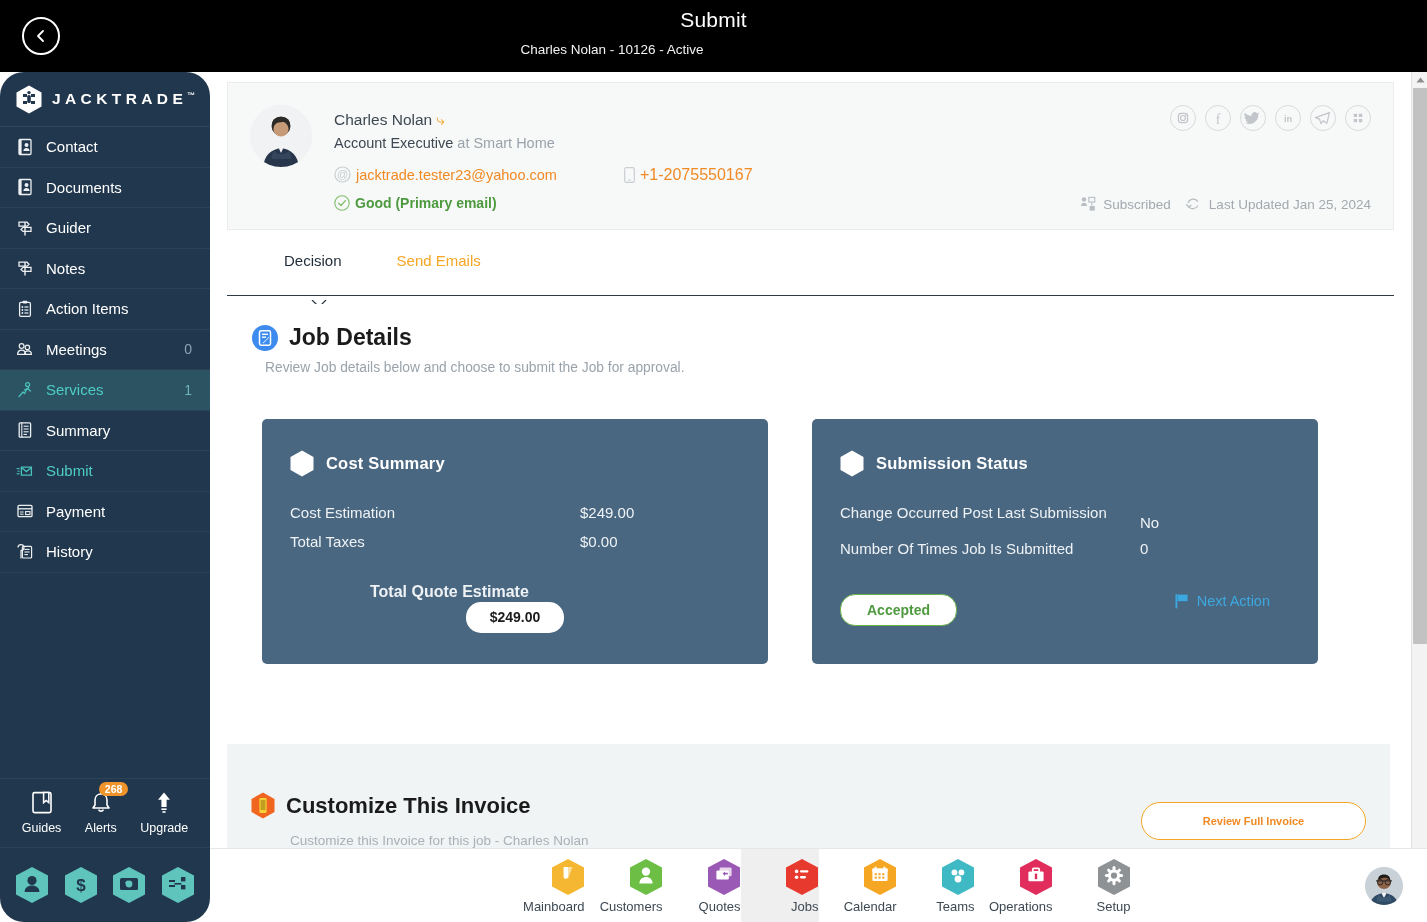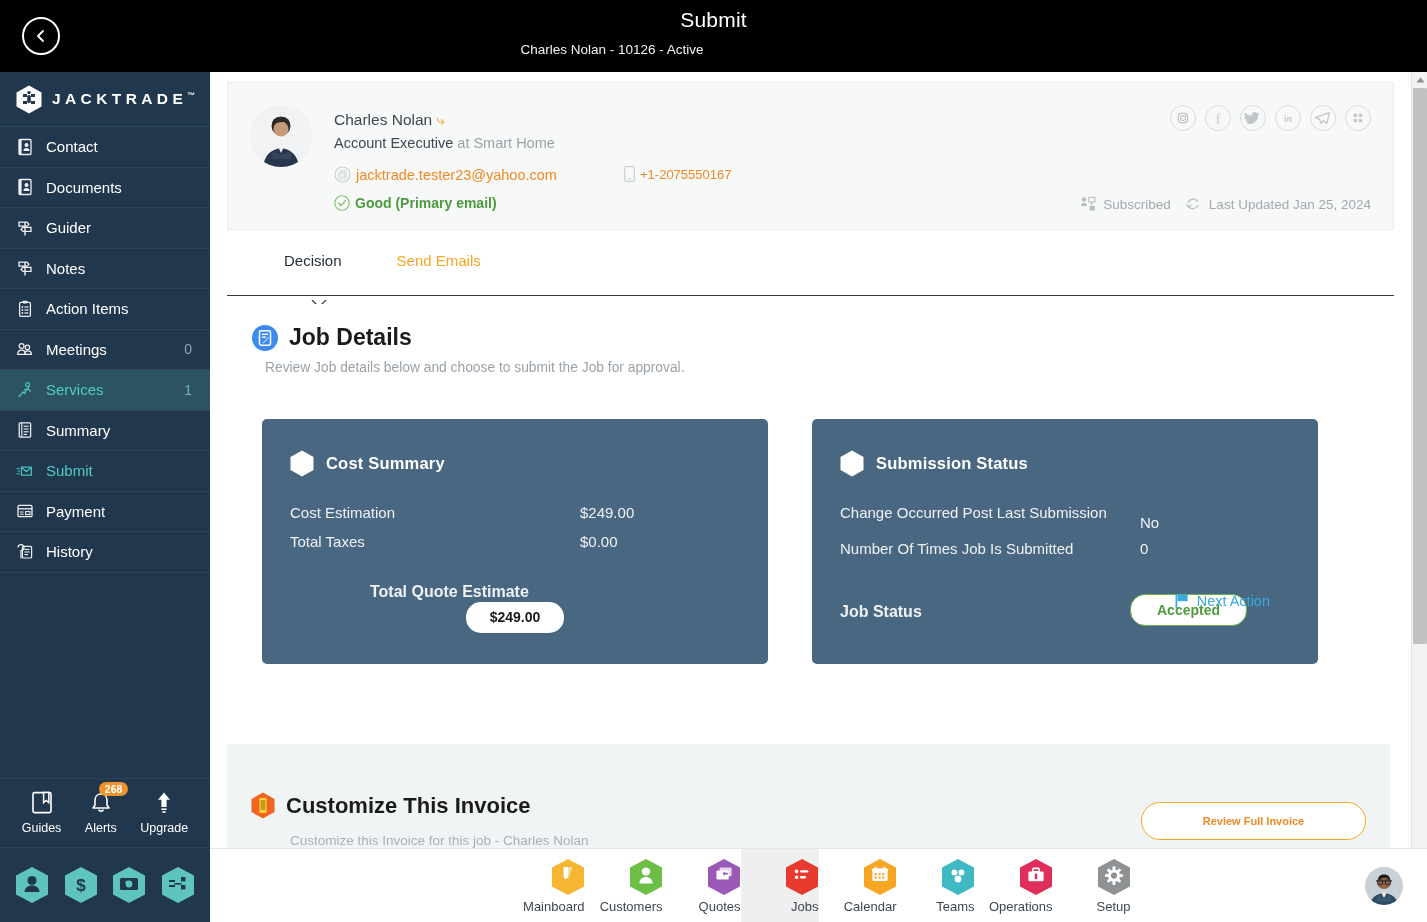--- a/index.html
+++ b/index.html
@@ -33,7 +33,7 @@
   
   #sidebar {
     position:absolute; left:0; top:72px; width:210px; height:850px;
-    background:#21374d; color:#ffffff;
+    background:#21374d; color:#ffffff;border-radius:24px;
   }
   #brand {
     height:55px; display:flex; align-items:center; padding-left:16px;

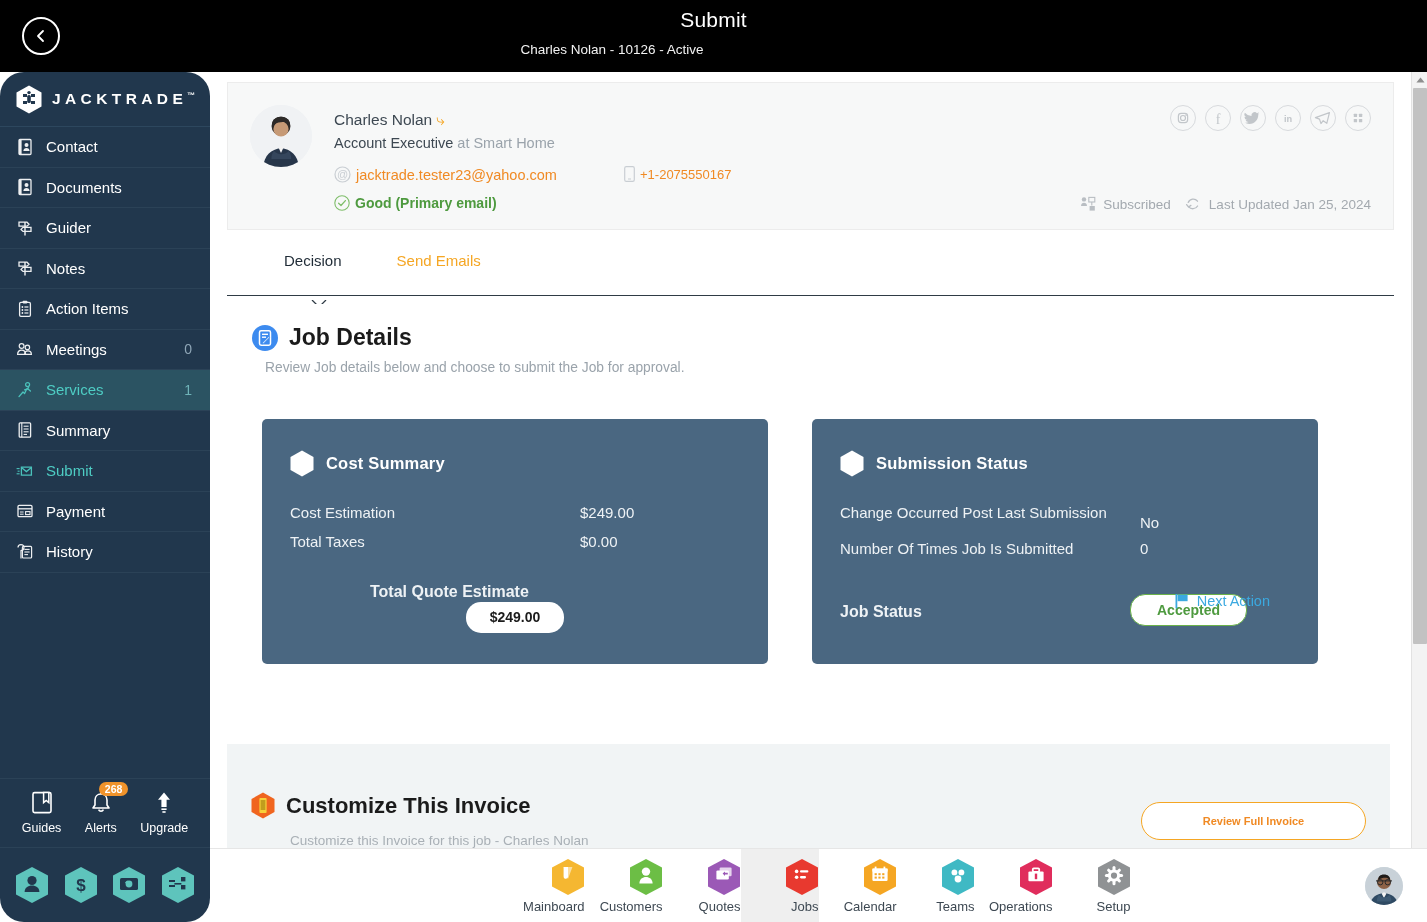--- a/index.html
+++ b/index.html
@@ -98,7 +98,7 @@
   #contact-role { position:absolute; left:106px; top:52px; font-size:14.5px; color:#3d4852; }
   #contact-role .muted { color:#9aa3ab; }
   #contact-email { position:absolute; left:106px; top:83px; font-size:14.5px; color:#f08a24; }
-  #contact-phone { position:absolute; left:396px; top:83px; font-size:13px; color:#f08a24; }
+  #contact-phone { position:absolute; left:396px; top:83px; font-size:16px; color:#f08a24; }
   #contact-good { position:absolute; left:106px; top:112px; font-size:14px;
                   color:#4e9a3f; font-weight:700; }
   .inline-ico { display:inline-block; vertical-align:-3px; margin-right:5px; }

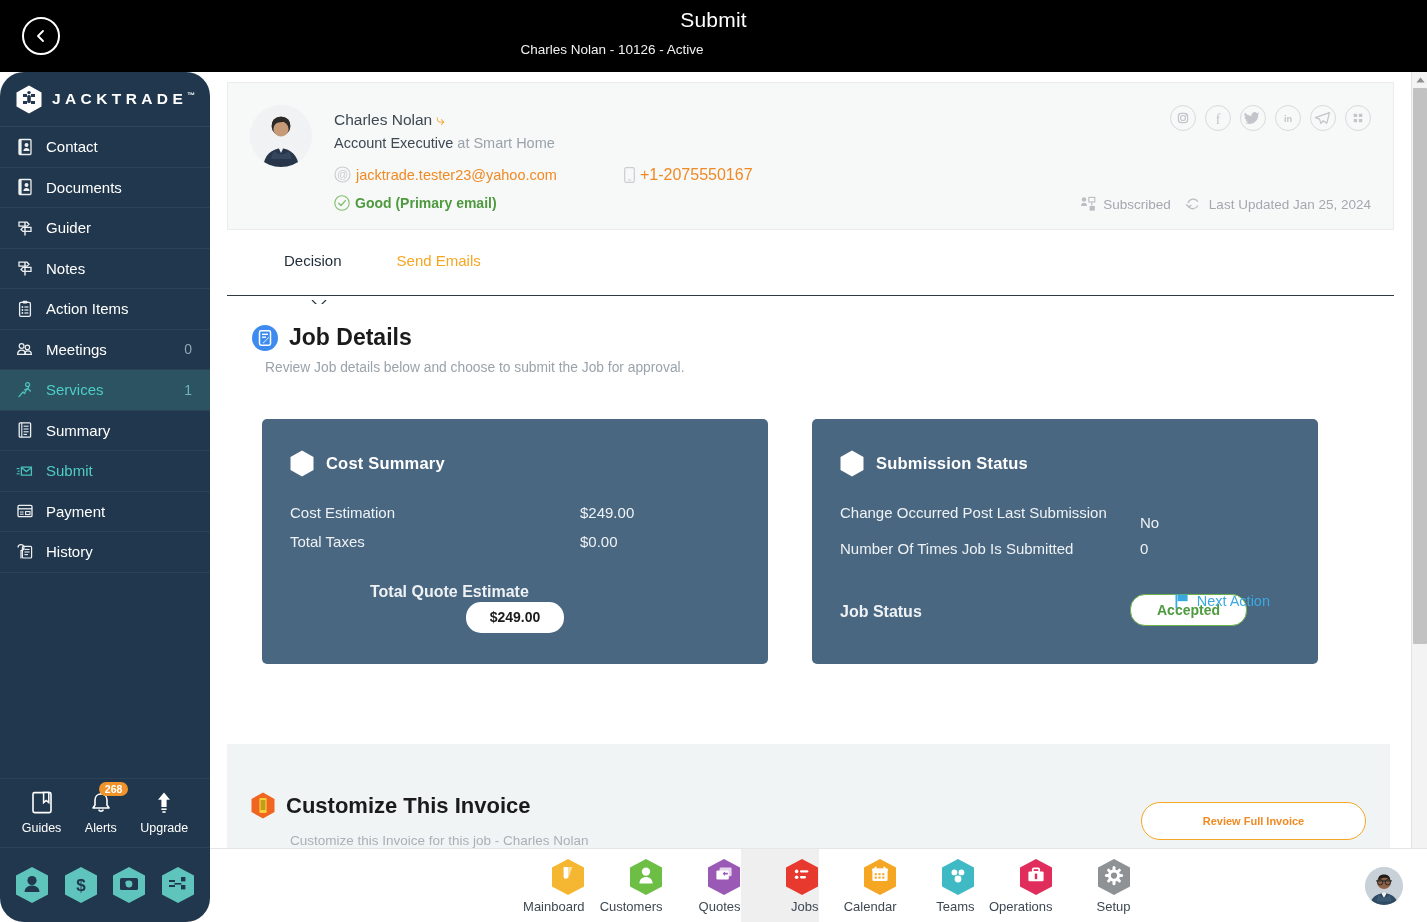--- a/index.html
+++ b/index.html
@@ -599,7 +599,6 @@
           <div class="v">0</div>
         </div>
         <div class="srow bold" style="margin-top:34px; align-items:center;">
-          <div class="k" style="font-size:16px; width:290px; padding-top:4px;">Job Status</div>
           <div class="v">
             <span class="pill-accepted">Accepted</span>
           </div>

